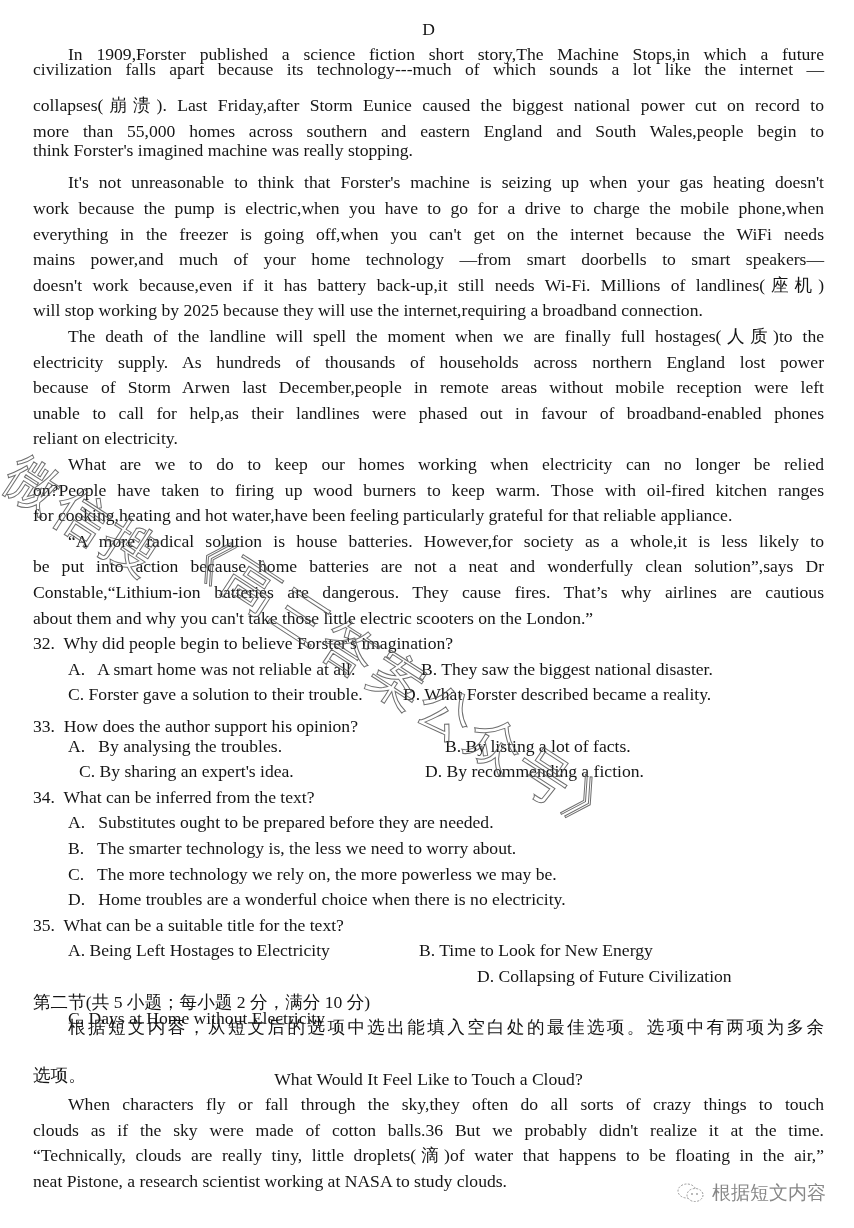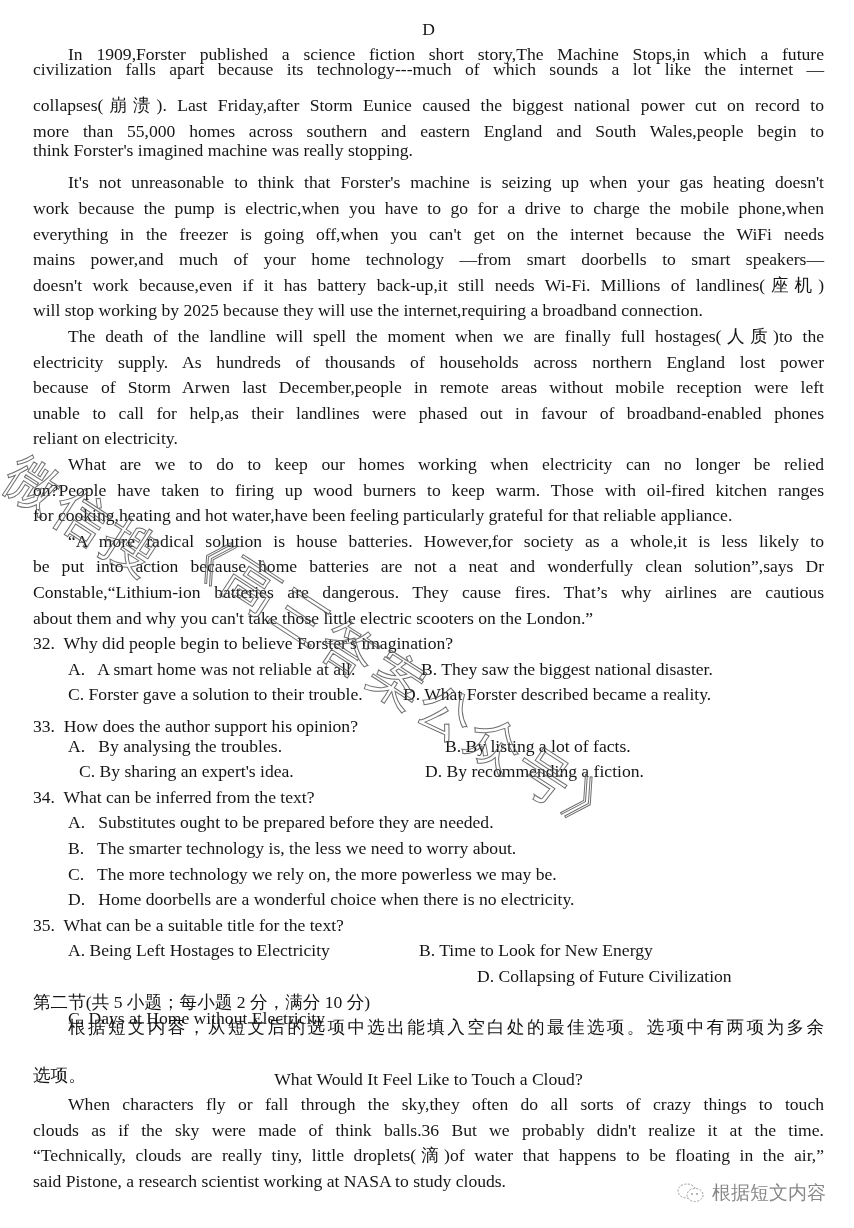--- a/index.html
+++ b/index.html
@@ -115,7 +115,7 @@
   </div>
   <div class="opt-row" style="top:887px; left:35px;">
     <span>D.</span>&nbsp;&nbsp;
-    <span>Home doorbells are a wonderful choice when there is no electricity.</span>
+    <span>Home troubles are a wonderful choice when there is no electricity.</span>
   </div>
 
   <div class="opt-row" style="top:913px; left:0;">

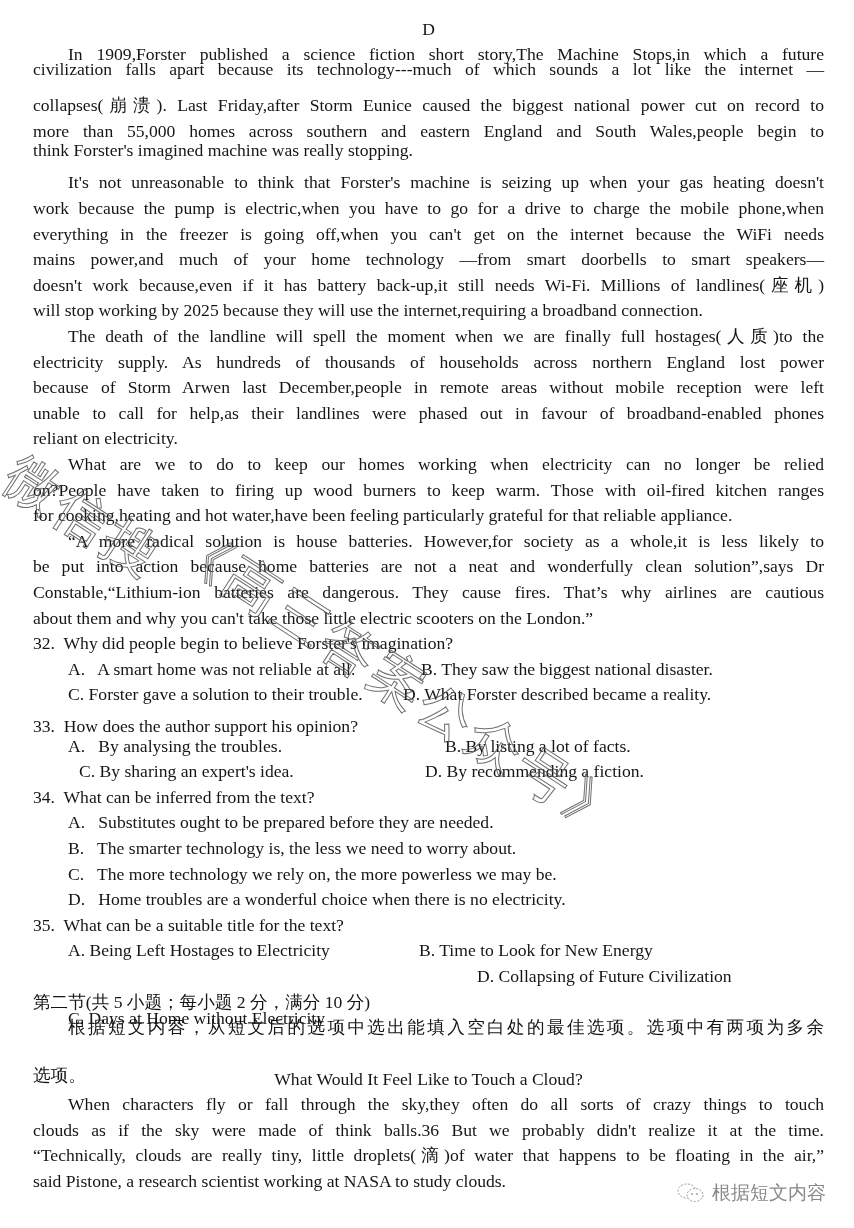--- a/index.html
+++ b/index.html
@@ -144,7 +144,7 @@
   <div class="line" style="top:1063px;">选项。</div>
   <div class="line center" style="top:1067px;">What Would It Feel Like to Touch a Cloud?</div>
   <div class="line j indent" style="top:1092px;">When characters fly or fall through the sky,they often do all sorts of crazy things to touch</div>
-  <div class="line j" style="top:1118px;">clouds as if the sky were made of think balls.36 But we probably didn't realize it at the time.</div>
+  <div class="line j" style="top:1118px;">clouds as if the sky were made of cotton balls.36 But we probably didn't realize it at the time.</div>
   <div class="line j" style="top:1143px;">“Technically, clouds are really tiny, little droplets(滴)of water that happens to be floating in the air,”</div>
   <div class="line" style="top:1169px;">said Pistone, a research scientist working at NASA to study clouds.</div>
 </div>

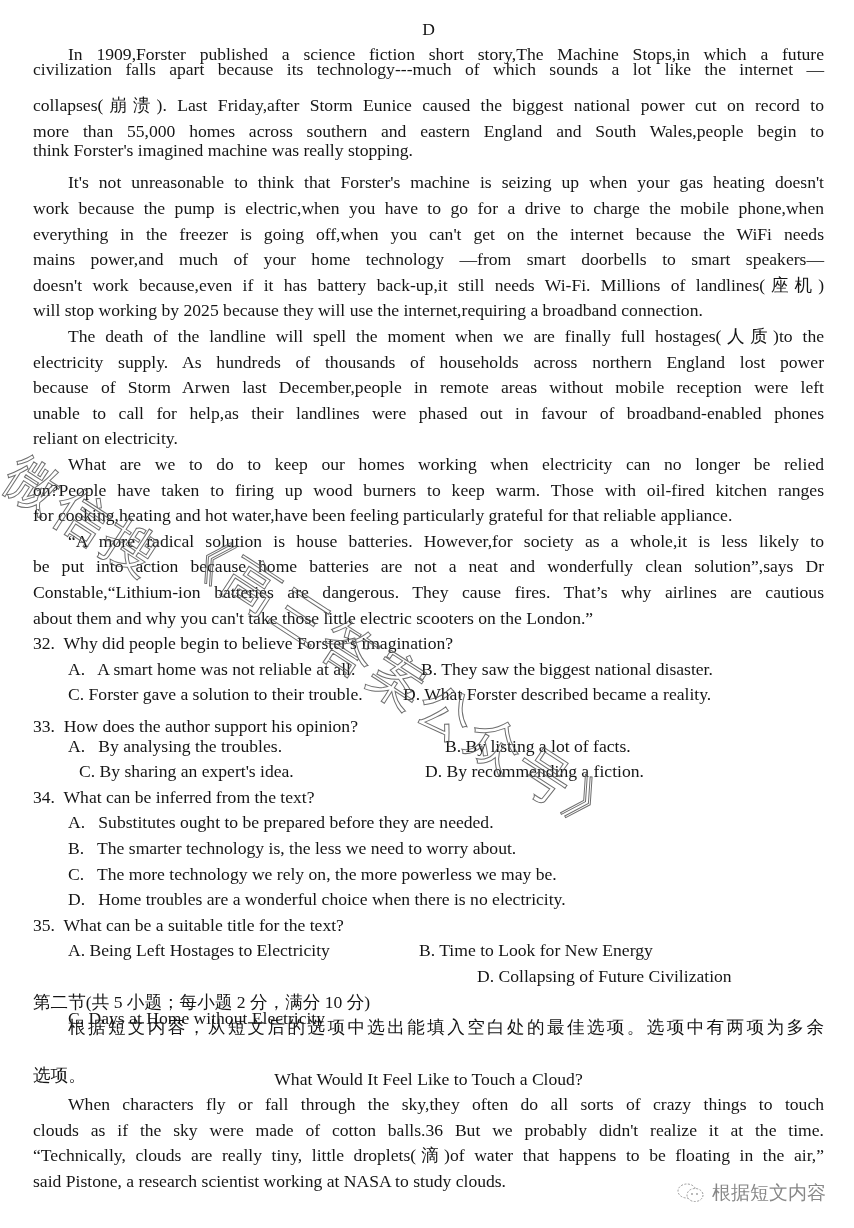--- a/index.html
+++ b/index.html
@@ -146,7 +146,7 @@
   <div class="line j indent" style="top:1092px;">When characters fly or fall through the sky,they often do all sorts of crazy things to touch</div>
   <div class="line j" style="top:1118px;">clouds as if the sky were made of cotton balls.36 But we probably didn't realize it at the time.</div>
   <div class="line j" style="top:1143px;">“Technically, clouds are really tiny, little droplets(滴)of water that happens to be floating in the air,”</div>
-  <div class="line" style="top:1169px;">said Pistone, a research scientist working at NASA to study clouds.</div>
+  <div class="line" style="top:1169px;">neat Pistone, a research scientist working at NASA to study clouds.</div>
 </div>
 
 <div class="watermark" style="left:30px; top:440px; transform:rotate(33deg);">微信搜</div>

